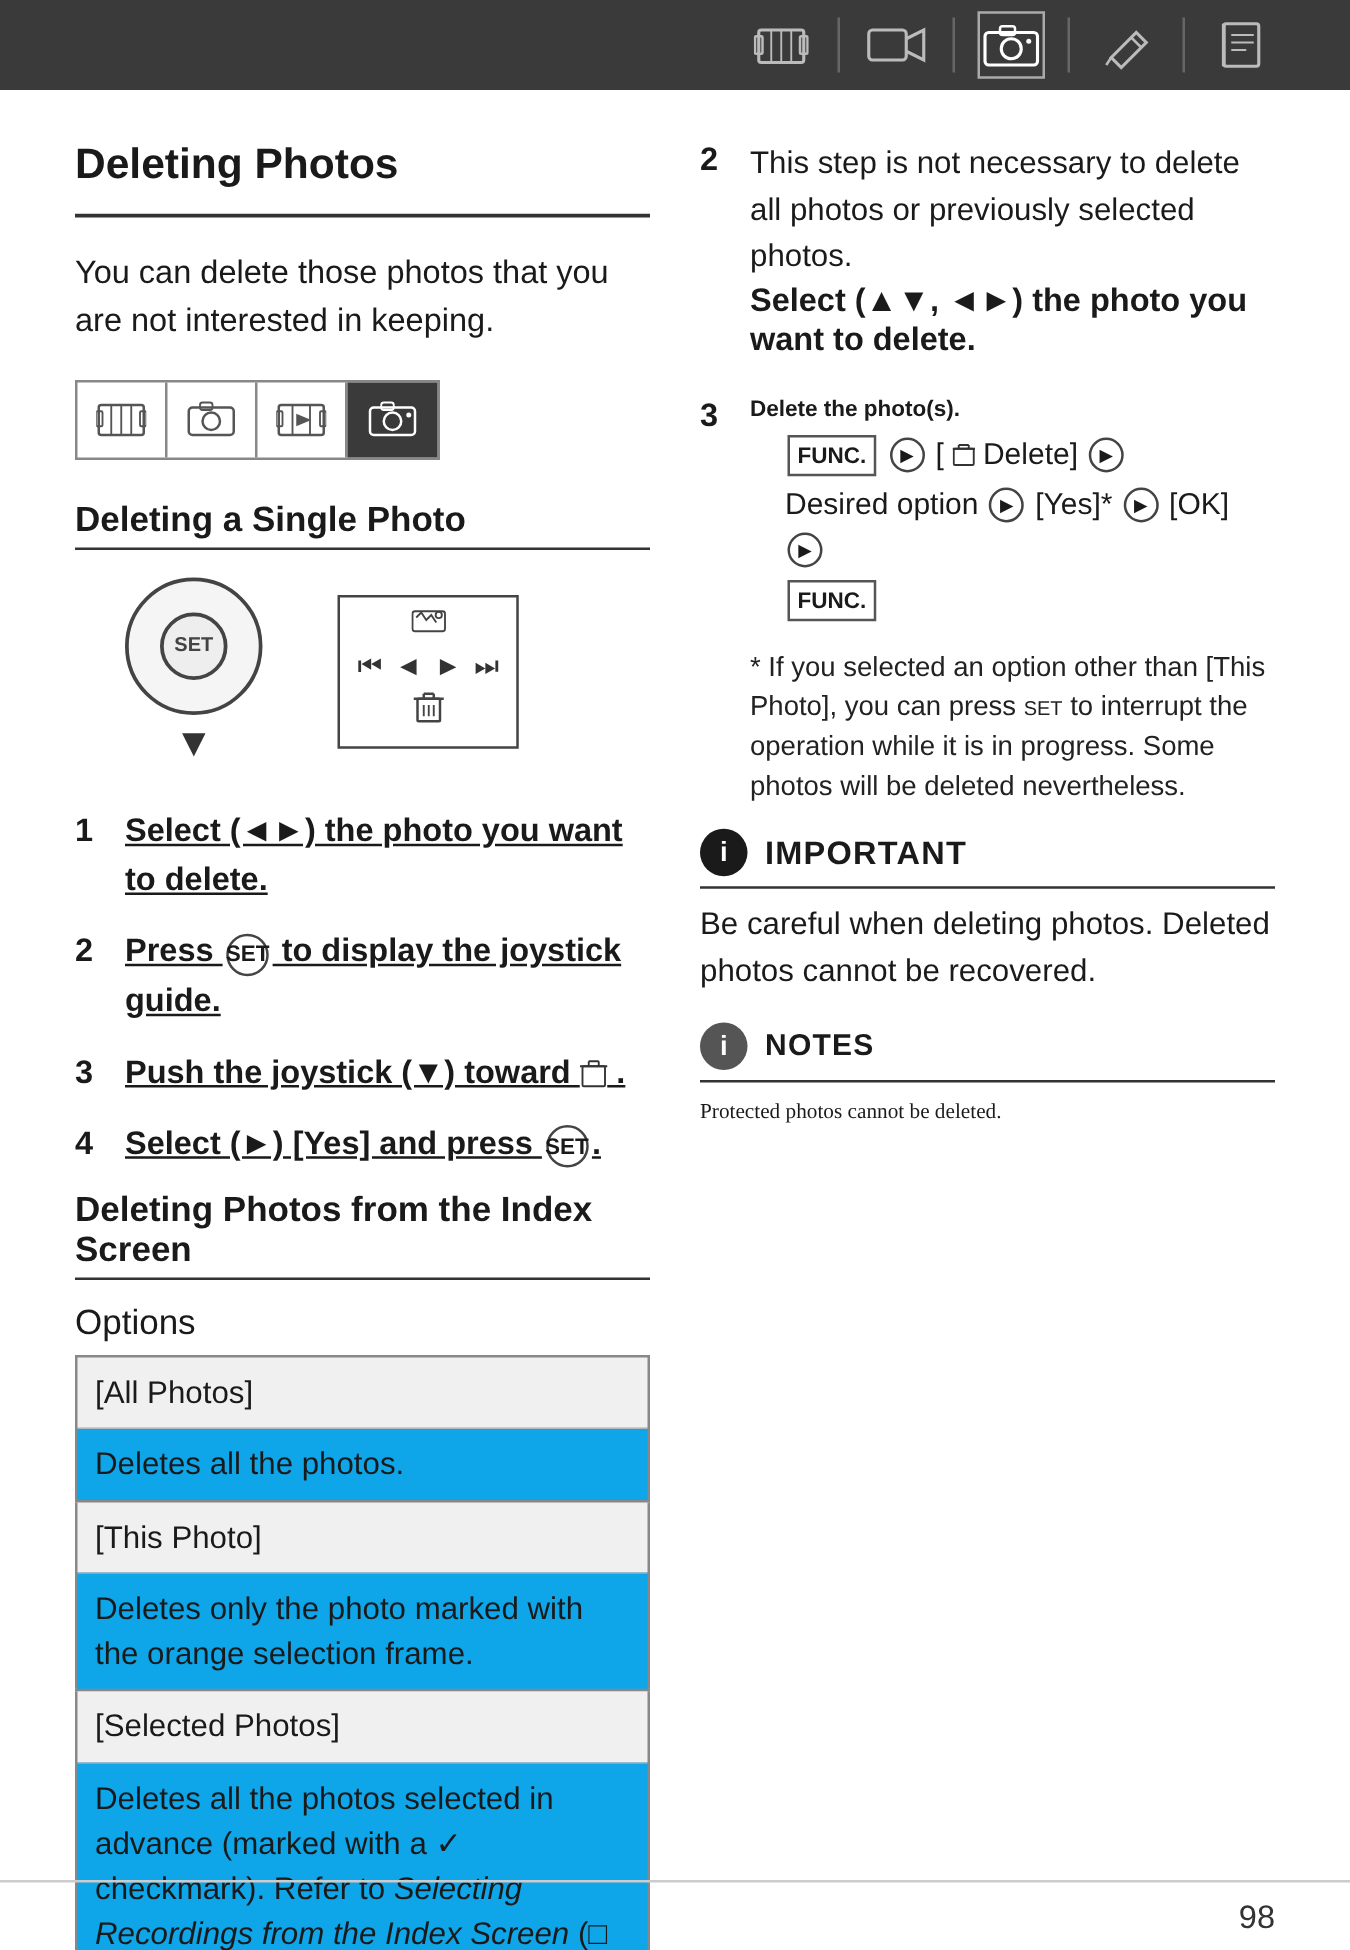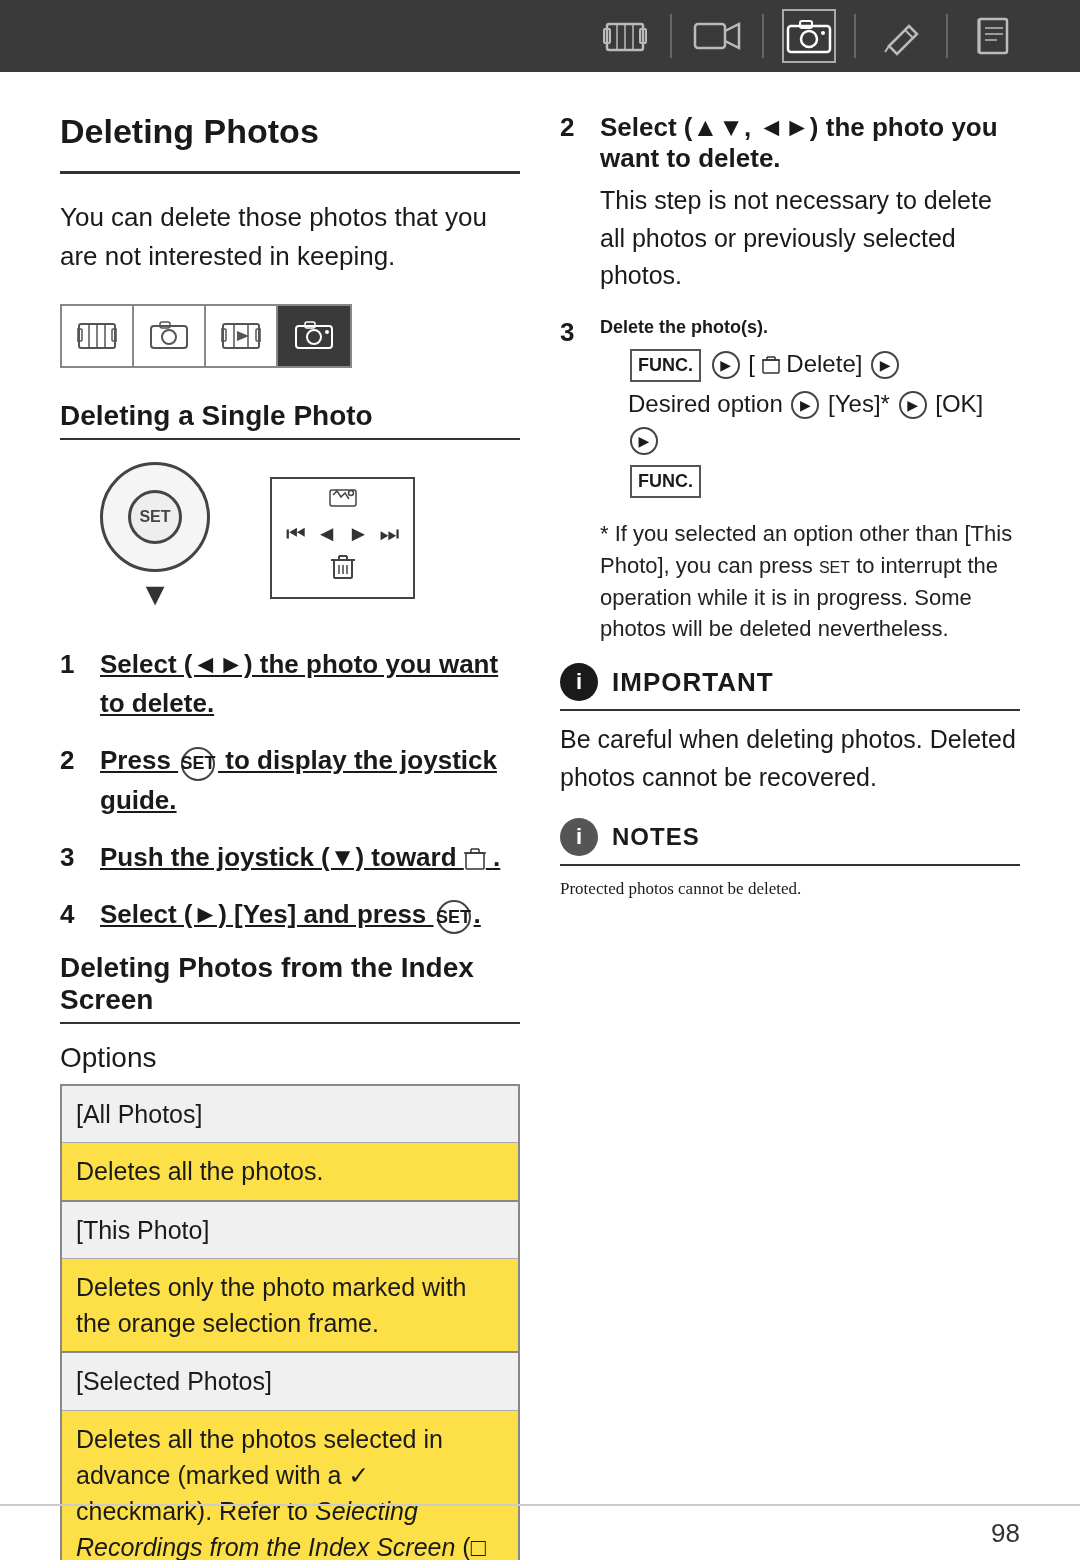--- a/index.html
+++ b/index.html
@@ -571,10 +571,10 @@
       <div style="display:flex;gap:12px;align-items:flex-start;">
         <span style="font-size:26px;font-weight:bold;min-width:28px;">2</span>
         <div>
+          <div style="font-size:25px;line-height:1.5;">This step is not necessary to delete all photos or previously selected photos.</div>
           <div style="font-size:26px;font-weight:bold;margin-bottom:8px;">
             Select (▲▼, ◄►) the photo you want to delete.
           </div>
-          <div style="font-size:25px;line-height:1.5;">This step is not necessary to delete all photos or previously selected photos.</div>
         </div>
       </div>
     </div>

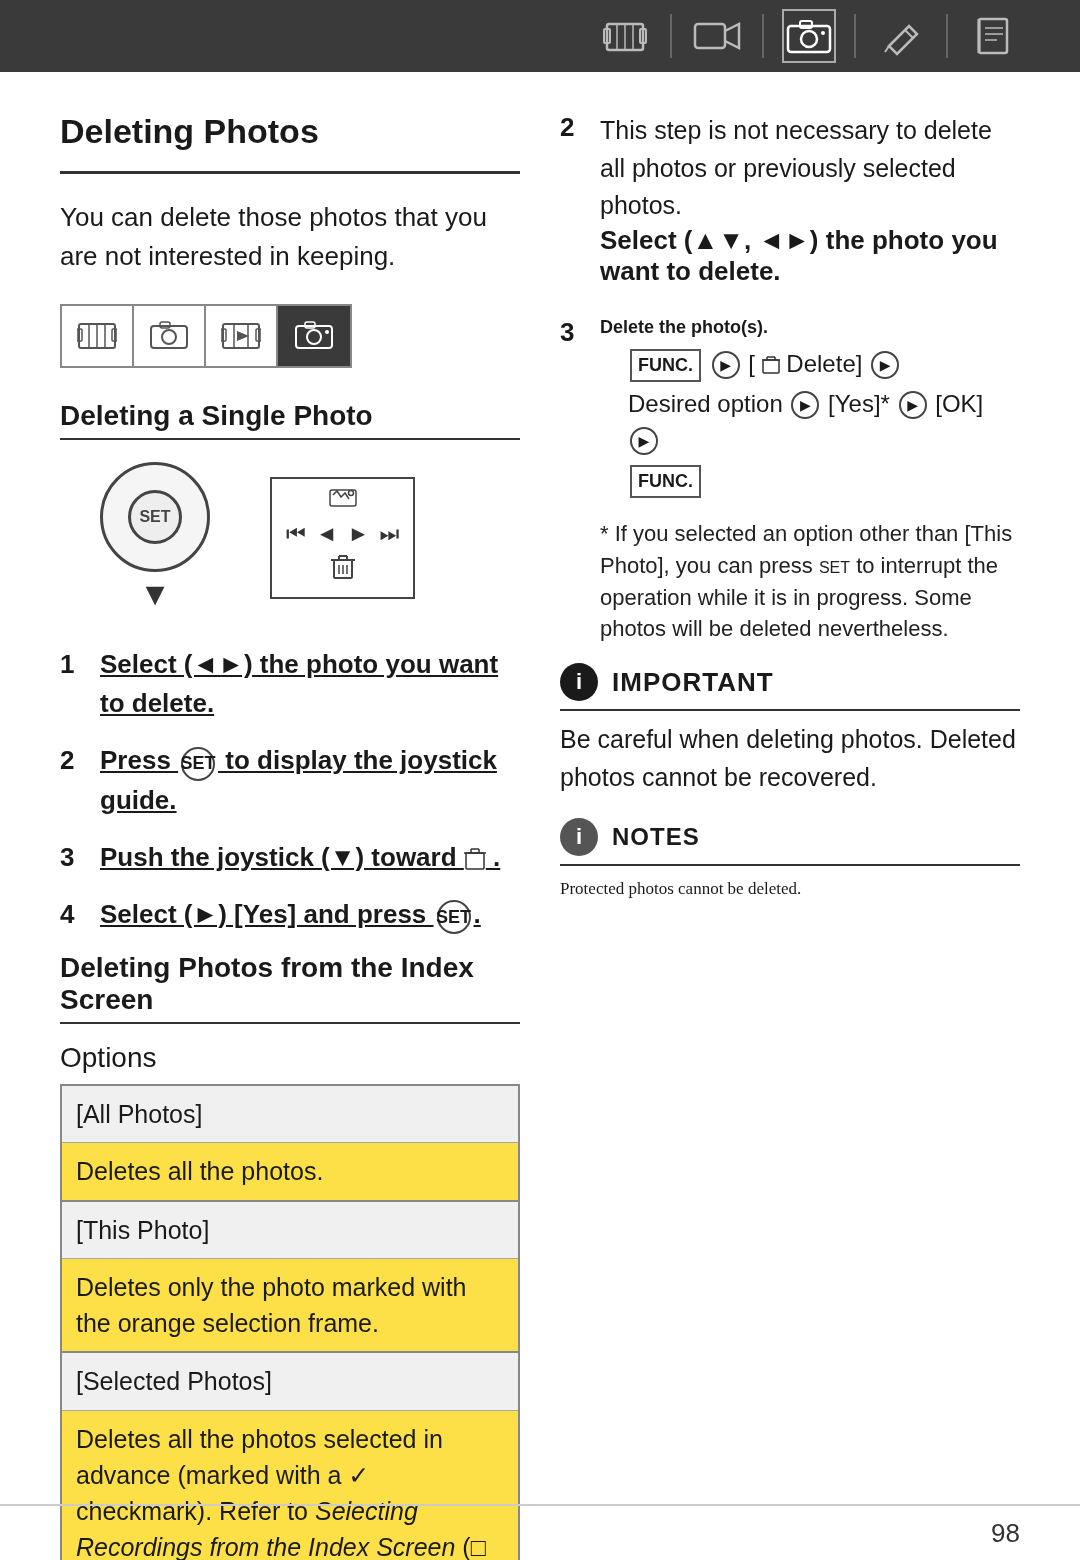--- a/index.html
+++ b/index.html
@@ -235,7 +235,7 @@
       border-bottom: 1px solid #aaa;
     }
     .options-table tr.option-desc td {
-      background: #fde047;
+      background: #0ea5e9;
       border-bottom: 2px solid #888;
     }
     .options-table tr.option-desc:last-child td {

